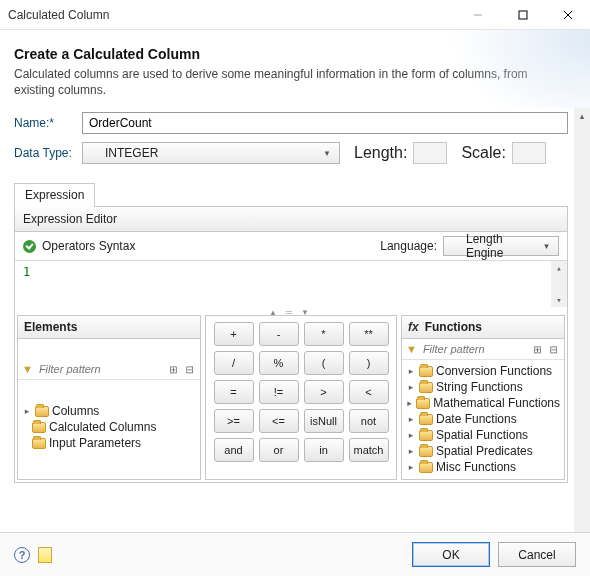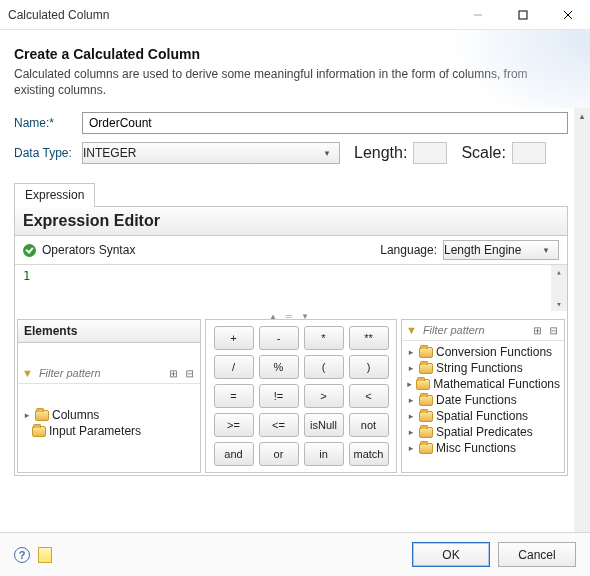--- a/index.html
+++ b/index.html
@@ -65,7 +65,7 @@
   .combo {
     height: 22px; border: 1px solid #b5b5b5;
     background: linear-gradient(#fdfdfd,#ececec);
-    display: flex; align-items: center; padding: 0 4px 0 0; font-size: 12px;
+    display: flex; align-items: center; padding: 0 4px 0 22px; font-size: 12px;
     position: relative;
   }
   .combo .arrow {

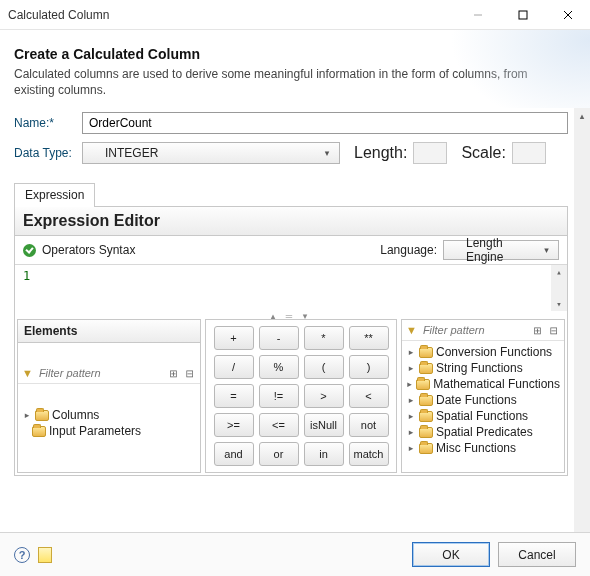--- a/index.html
+++ b/index.html
@@ -90,8 +90,8 @@
     background: linear-gradient(#fdfdfd,#ececec);
     border-bottom: 1px solid #c8c8c8;
     padding: 5px 8px;
-    font-weight: 700;
-    font-size: 16px;
+    font-weight: 400;
+    font-size: 12px;
   }
   .subbar {
     display: flex; align-items: center;

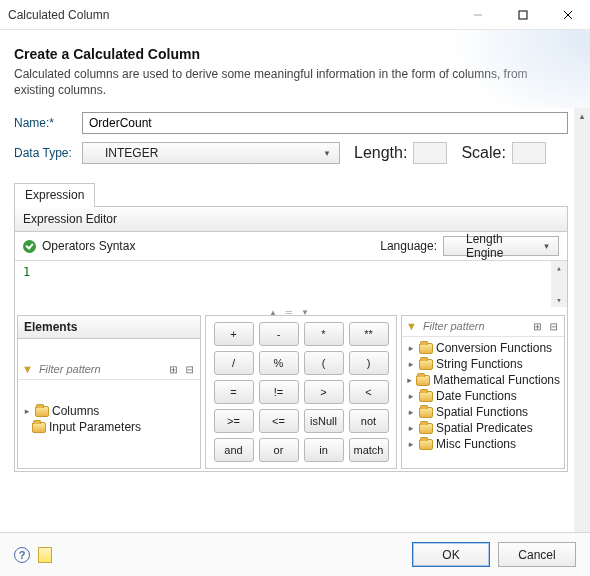--- a/index.html
+++ b/index.html
@@ -353,6 +353,10 @@
       </div>
 
       <div class="pane" style="flex:1;">
+        <div class="pane-head">
+          <span class="fx">fx</span>
+          <span>Functions</span>
+        </div>
         <div class="pane-tools">
           <span class="filter-ico">▼</span>
           <input class="filter-input" placeholder="Filter pattern" style="">

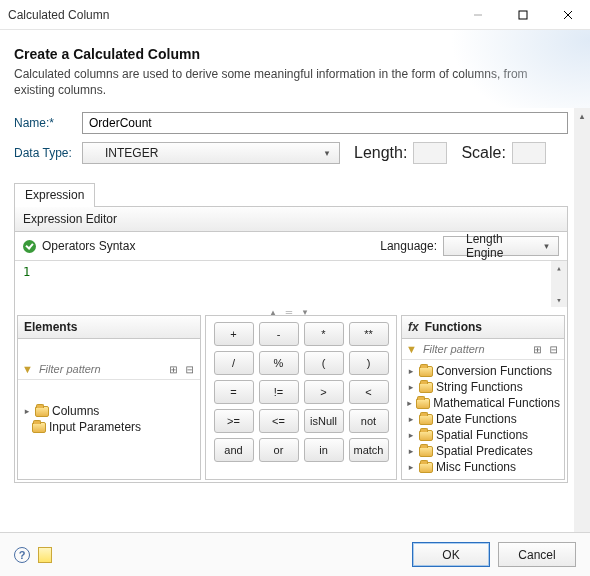--- a/index.html
+++ b/index.html
@@ -319,6 +319,10 @@
             <span class="tw">▸</span>
             <span class="folder"></span>
             <span>Columns</span>
+          </div>
+          <div class="tree-row" style="padding-left:10px">
+            <span class="folder"></span>
+            <span>Calculated Columns</span>
           </div>
           <div class="tree-row" style="padding-left:10px">
             <span class="folder"></span>

